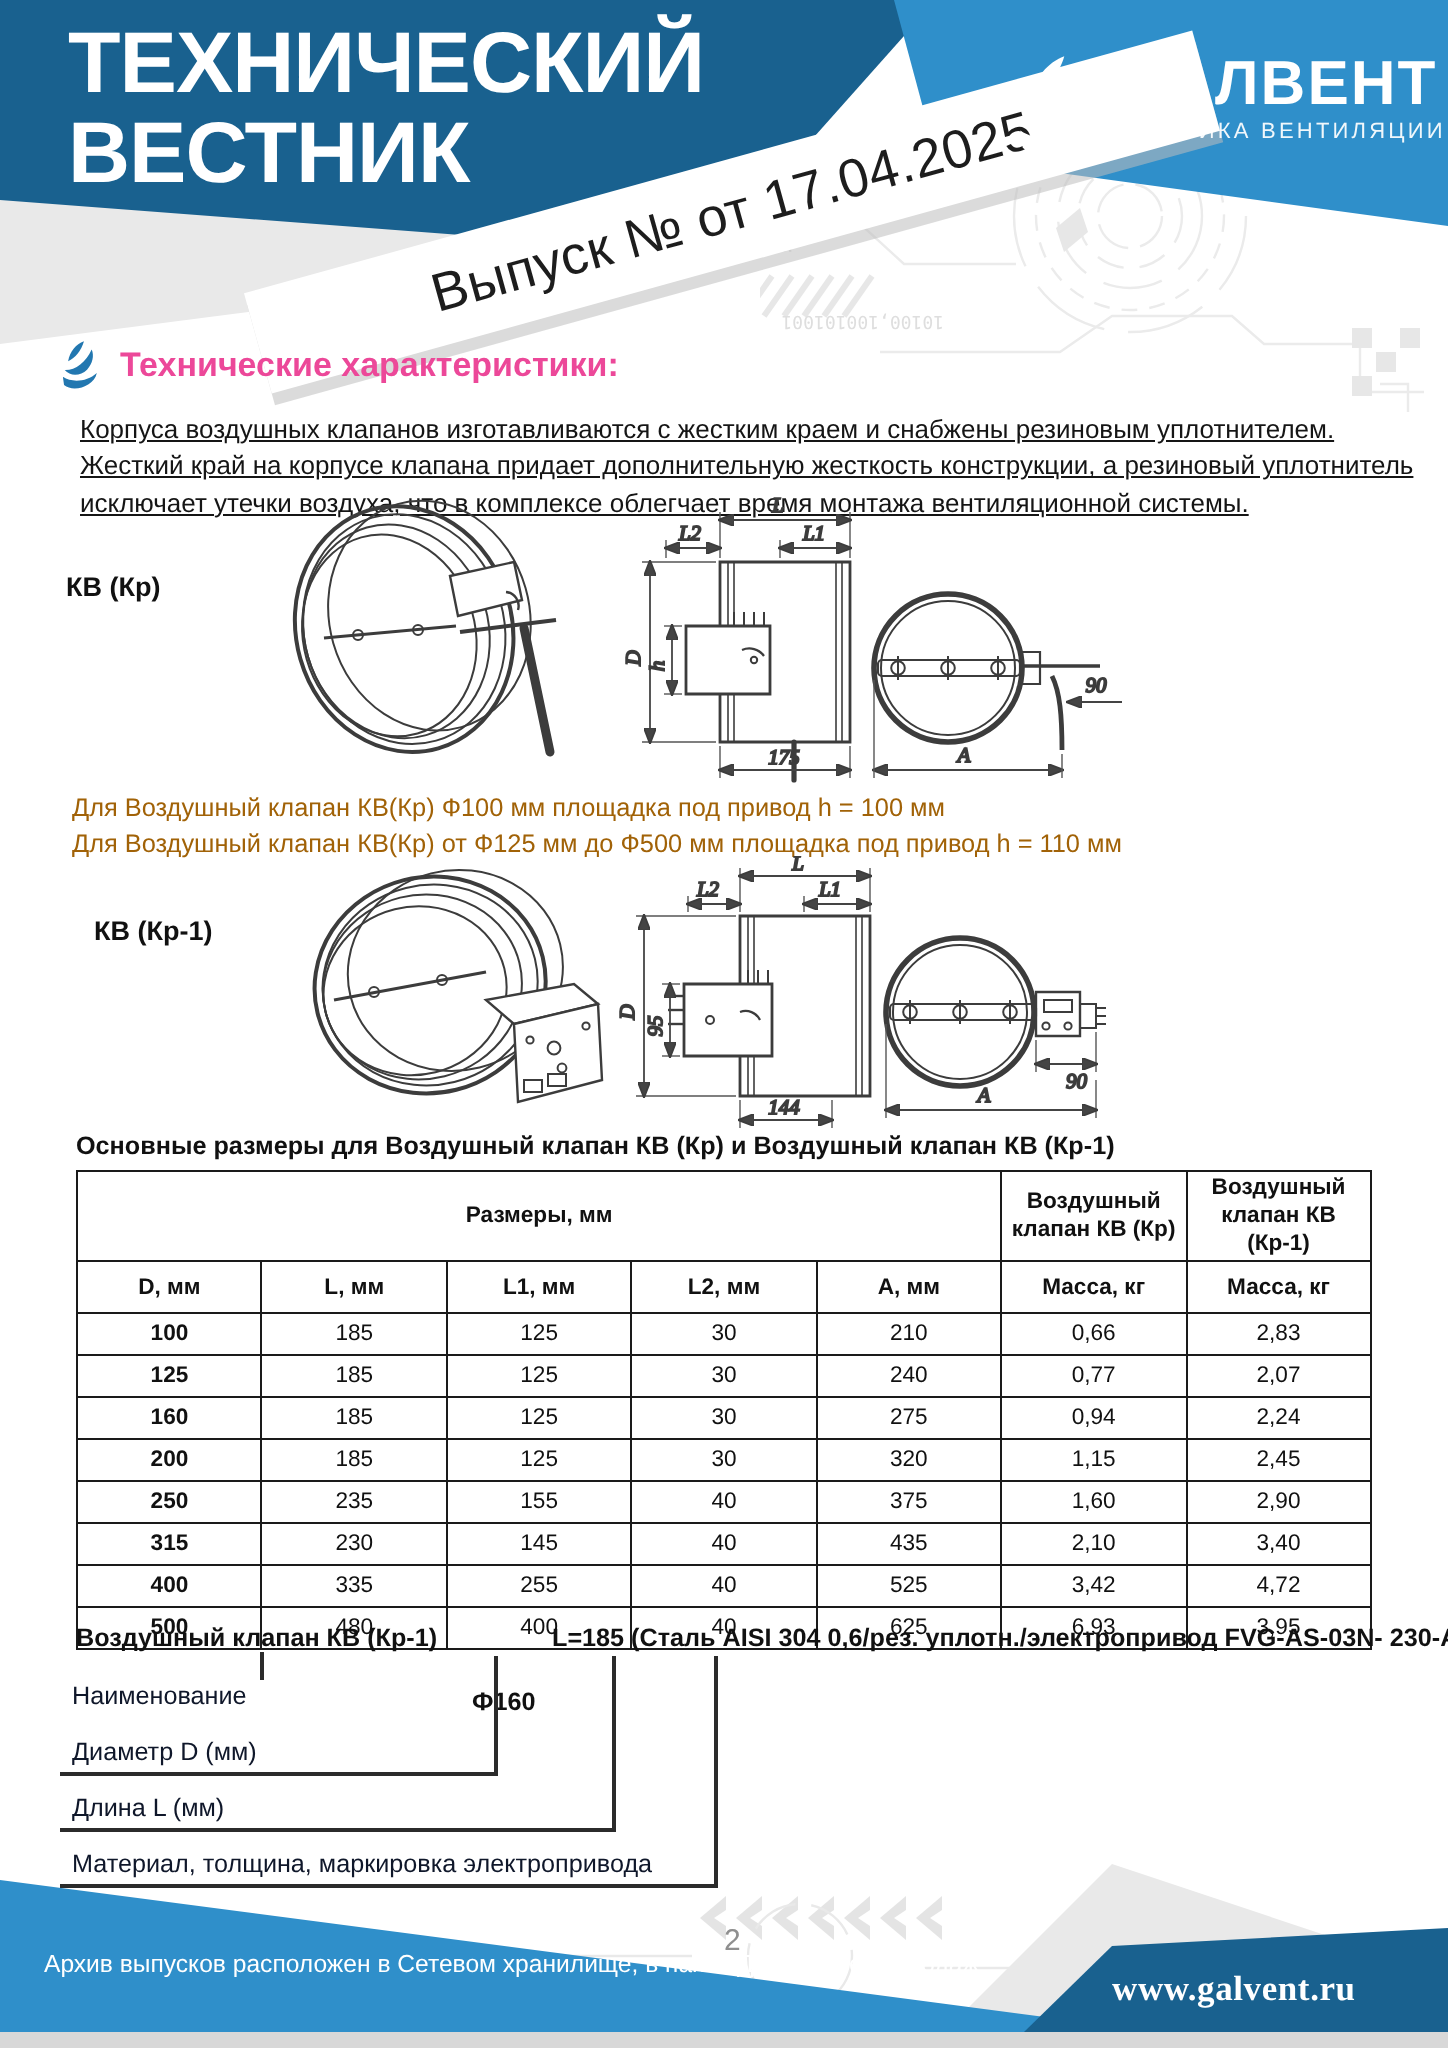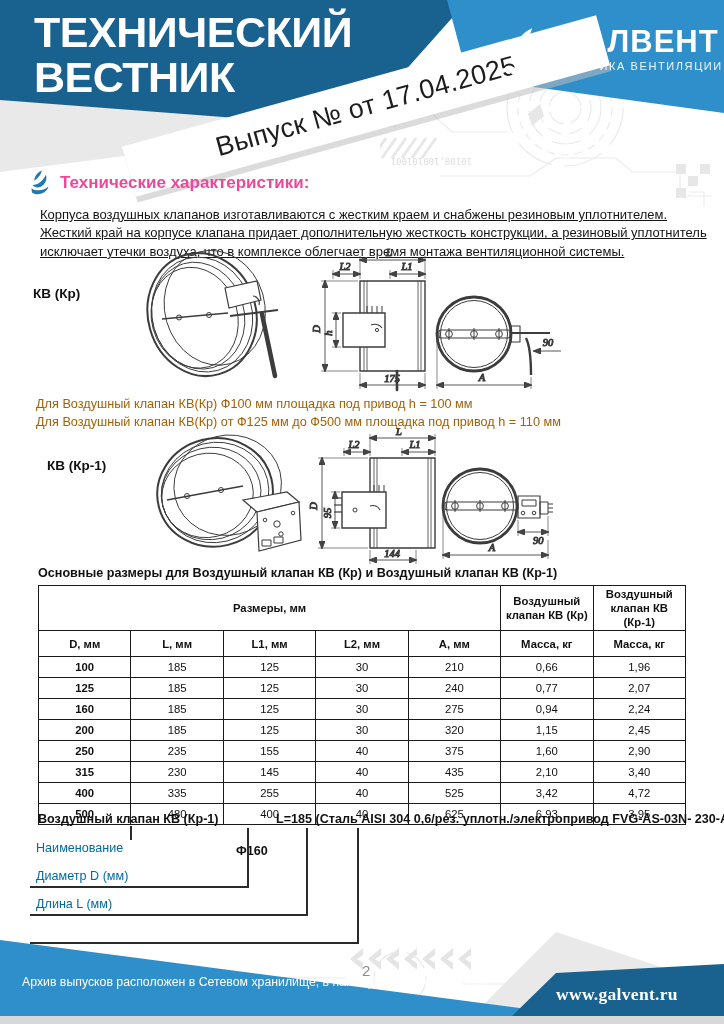--- a/index.html
+++ b/index.html
@@ -389,7 +389,7 @@
           <td>30</td>
           <td>210</td>
           <td>0,66</td>
-          <td>1,96</td>
+          <td>2,83</td>
         </tr>
         <tr>
           <td>125</td>

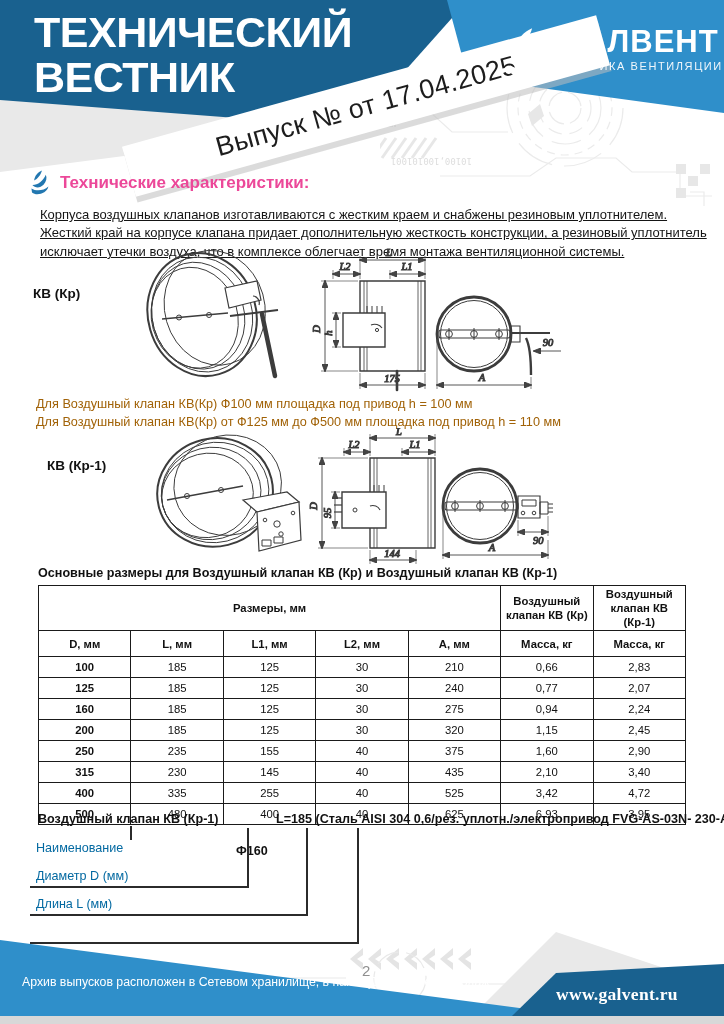--- a/index.html
+++ b/index.html
@@ -40,7 +40,7 @@
   table.dims tbody td:first-child{font-weight:700;}
   
   .desig{position:absolute;top:812px;font-size:12.6px;font-weight:700;white-space:nowrap;color:#111;}
-  .callout-lbl{position:absolute;font-size:12.6px;color:#0369a1;white-space:nowrap;}
+  .callout-lbl{position:absolute;font-size:12.6px;color:#0f172a;white-space:nowrap;}
   .cl-line{position:absolute;border-color:#2b2b2b;}
   
   .f-grey{position:absolute;left:0;top:924px;width:724px;height:100px;background:#e9e9e9;

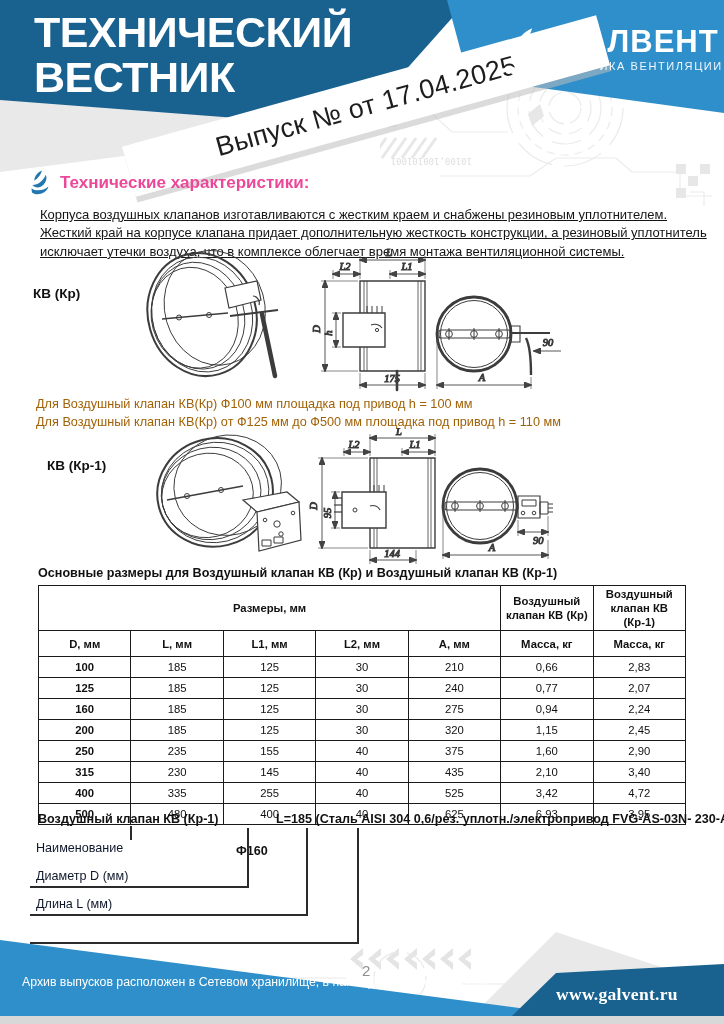--- a/index.html
+++ b/index.html
@@ -469,6 +469,7 @@
   <div class="callout-lbl" style="left:36px;top:841px;">Наименование</div>
   <div class="callout-lbl" style="left:36px;top:869px;">Диаметр D (мм)</div>
   <div class="callout-lbl" style="left:36px;top:897px;">Длина L (мм)</div>
+  <div class="callout-lbl" style="left:36px;top:925px;">Материал, толщина, маркировка электропривода</div>
 
   <svg class="abs" style="left:250px;top:932px;" width="330" height="84" viewBox="0 0 330 84">
     <defs>

